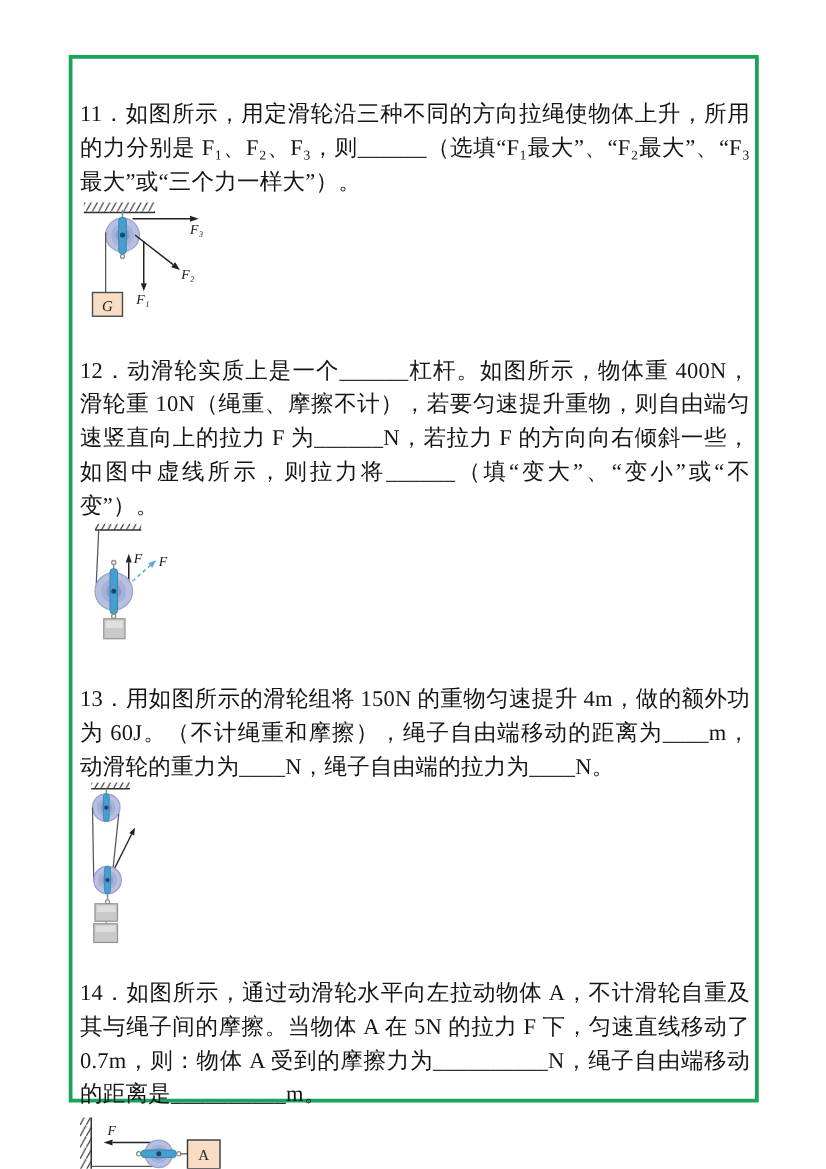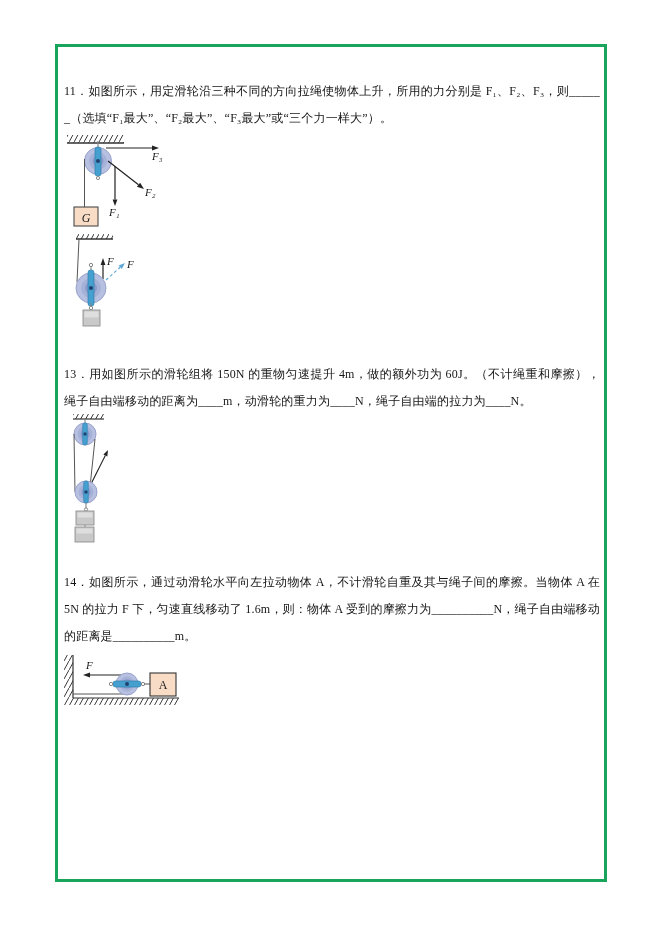--- a/index.html
+++ b/index.html
@@ -14,7 +14,7 @@
   }
   .content{padding:0 4px 0 6px;}
   .qtext{
-    font-size:12px;line-height:27px;color:#151515;margin:0;
+    font-size:18px;line-height:27px;color:#151515;margin:0;
     text-align:justify;letter-spacing:0.2px;word-break:break-all;
   }
   .q11 .qtext{margin-top:31px;}

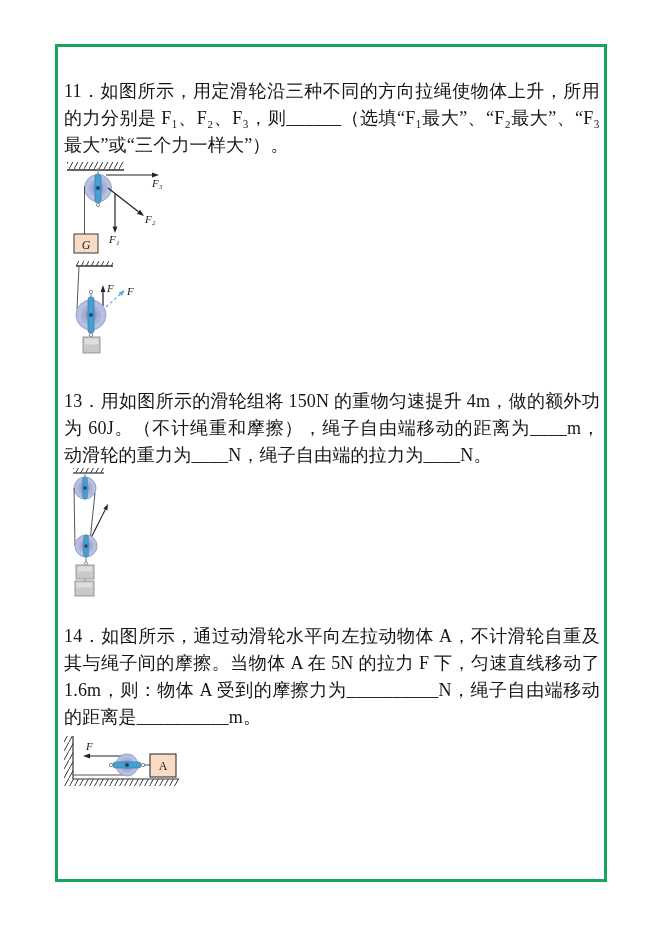--- a/index.html
+++ b/index.html
@@ -83,6 +83,7 @@
     </div>
 
     <div class="q12">
+      <p class="qtext">12．动滑轮实质上是一个______杠杆。如图所示，物体重 400N，滑轮重 10N（绳重、摩擦不计），若要匀速提升重物，则自由端匀速竖直向上的拉力 F 为______N，若拉力 F 的方向向右倾斜一些，如图中虚线所示，则拉力将______（填“变大”、“变小”或“不变”）。</p>
       <svg class="diagram d12" width="120" height="93" viewBox="0 0 120 93">
         <g>
           <rect x="12" y="0" width="37" height="5" fill="url(#hatch)"></rect>

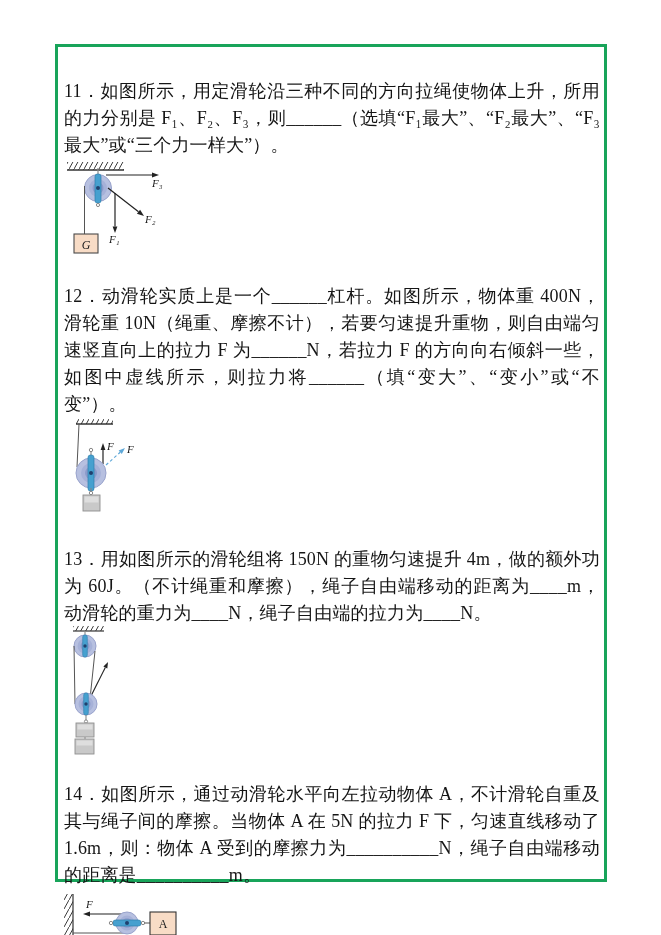--- a/index.html
+++ b/index.html
@@ -161,7 +161,7 @@
     </div>
 
     <div class="q14">
-      <p class="qtext">14．如图所示，通过动滑轮水平向左拉动物体 A，不计滑轮自重及其与绳子间的摩擦。当物体 A 在 5N 的拉力 F 下，匀速直线移动了 1.6m，则：物体 A 受到的摩擦力为__________N，绳子自由端移动的距离是__________m。</p>
+      <p class="qtext">14．如图所示，通过动滑轮水平向左拉动物体 A，不计滑轮自重及其与绳子间的摩擦。当物体 A 在 5N 的拉力 F 下，匀速直线移动了 0.7m，则：物体 A 受到的摩擦力为__________N，绳子自由端移动的距离是__________m。</p>
       <svg class="diagram d14" width="160" height="55" viewBox="0 0 160 55">
         <g>
           <rect x="0" y="3" width="9" height="43" fill="url(#hatch)"></rect>

